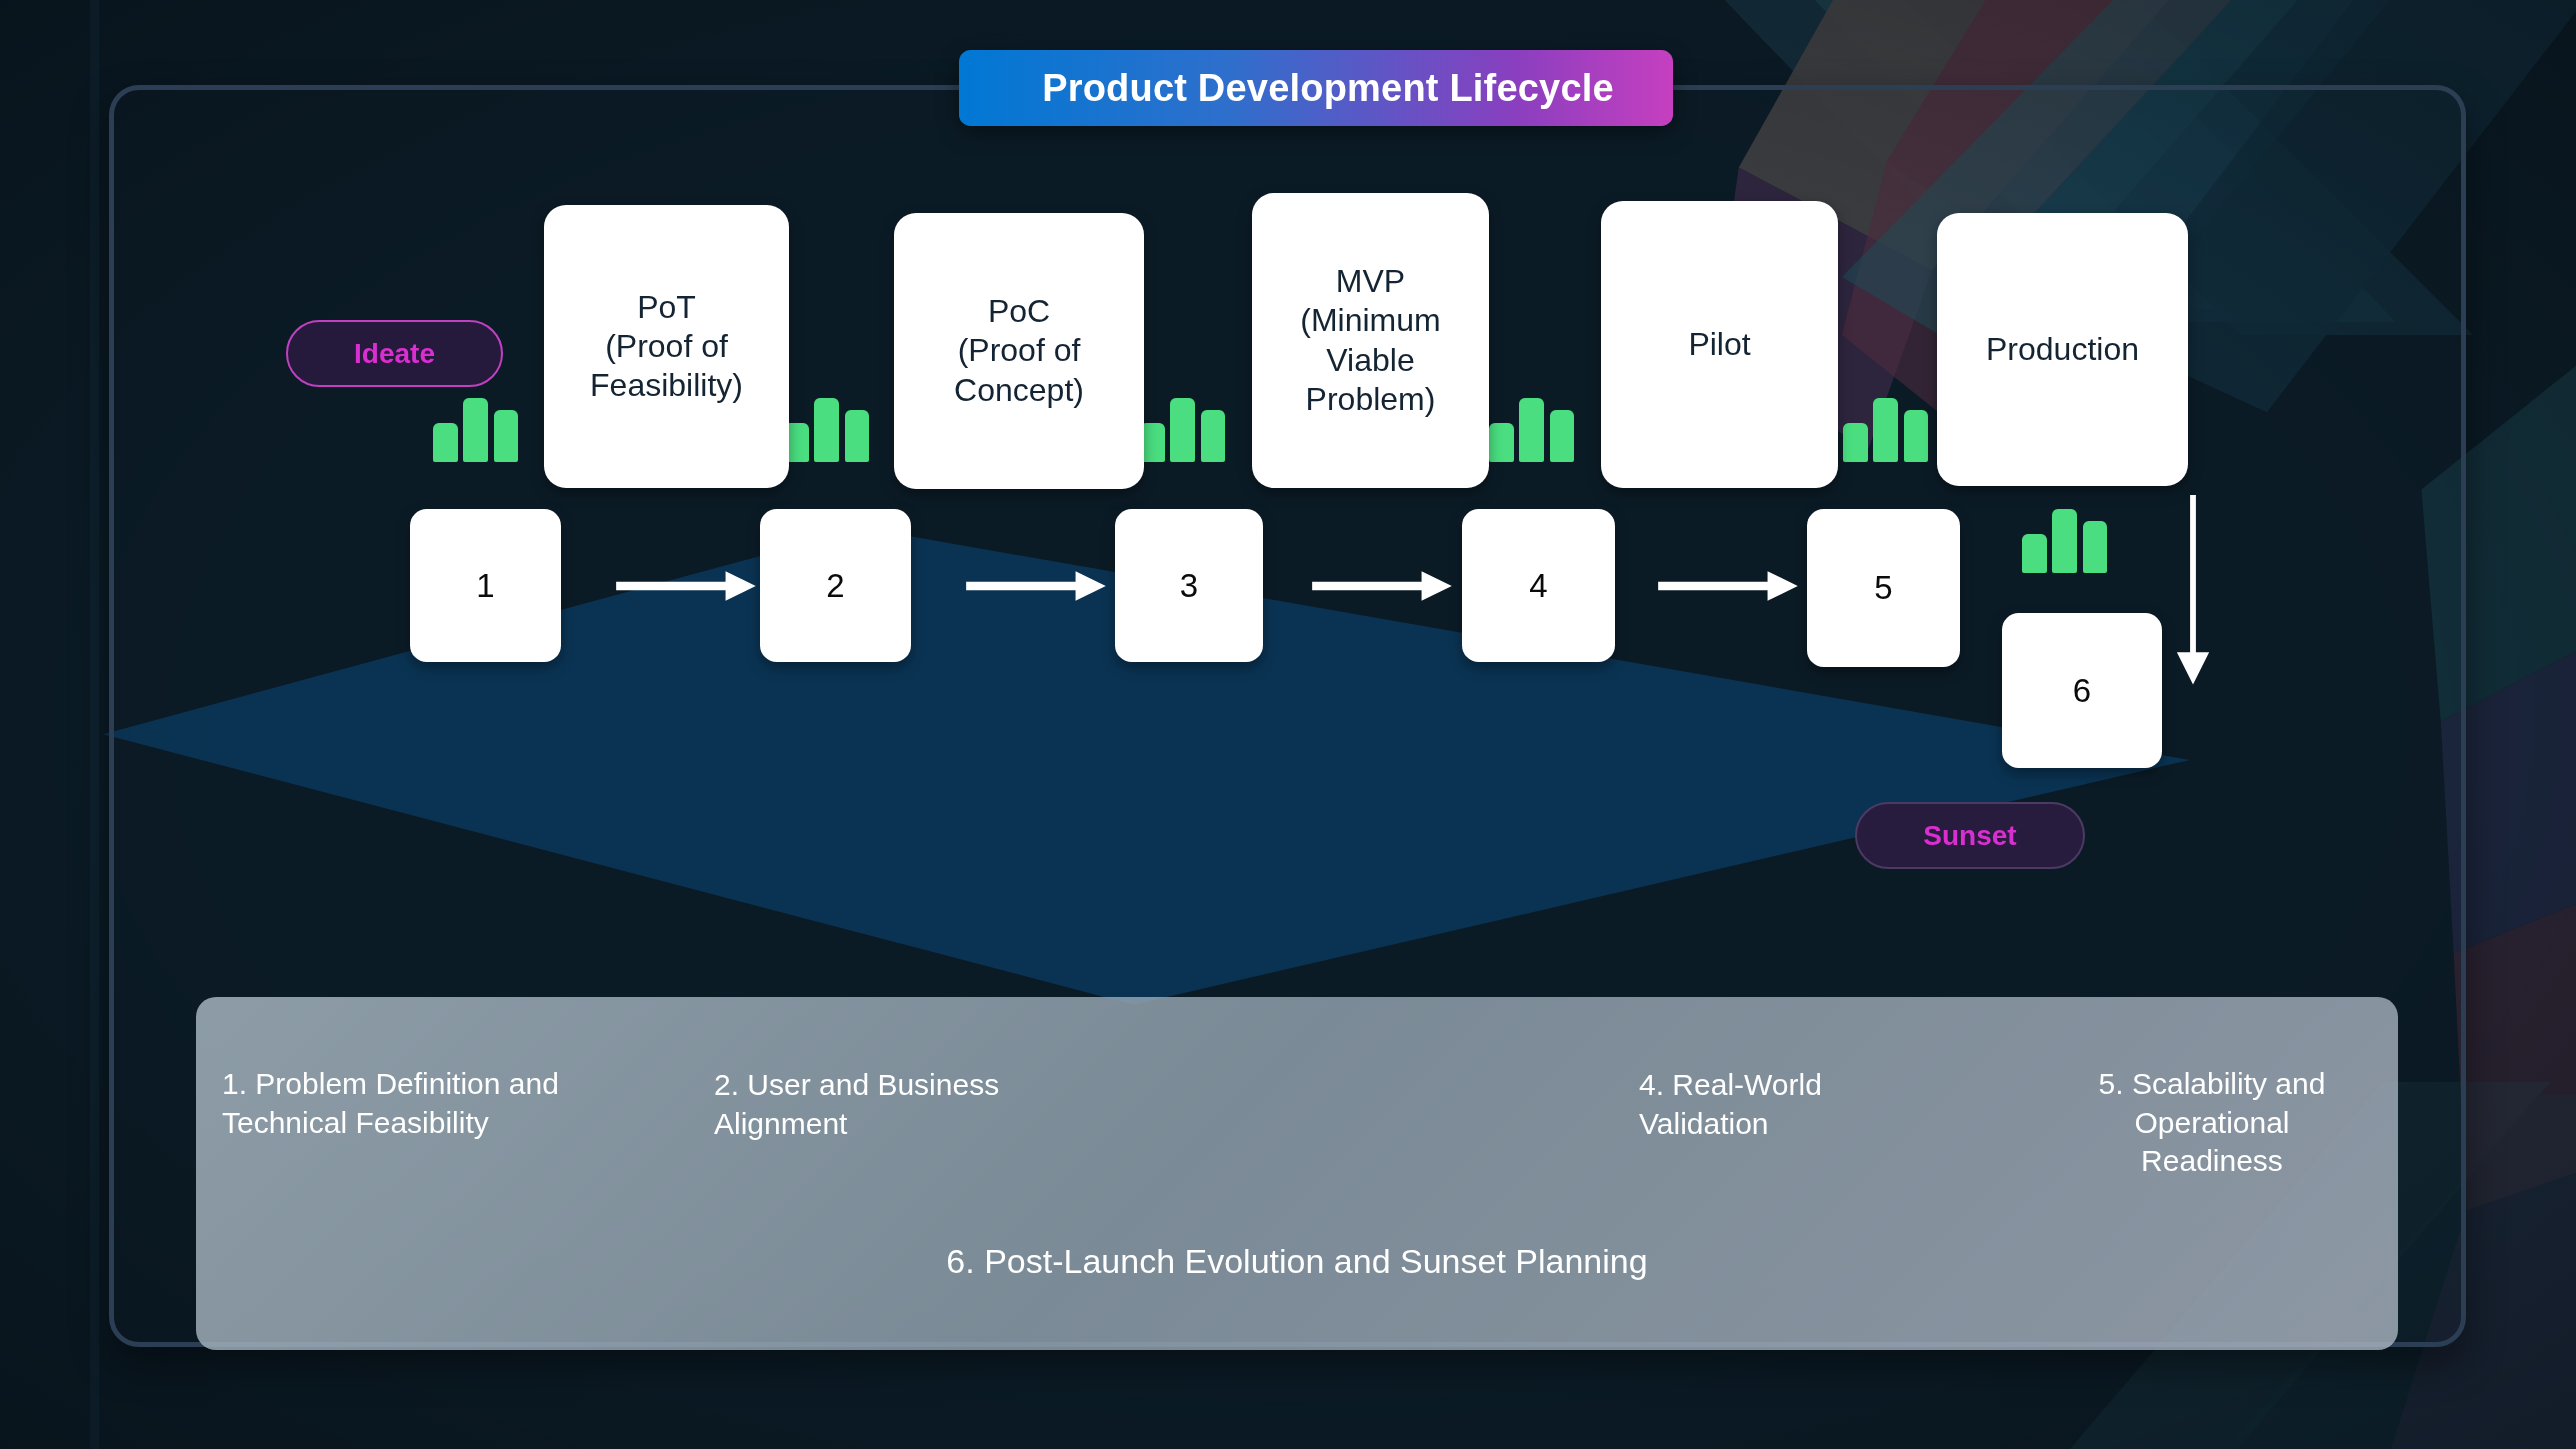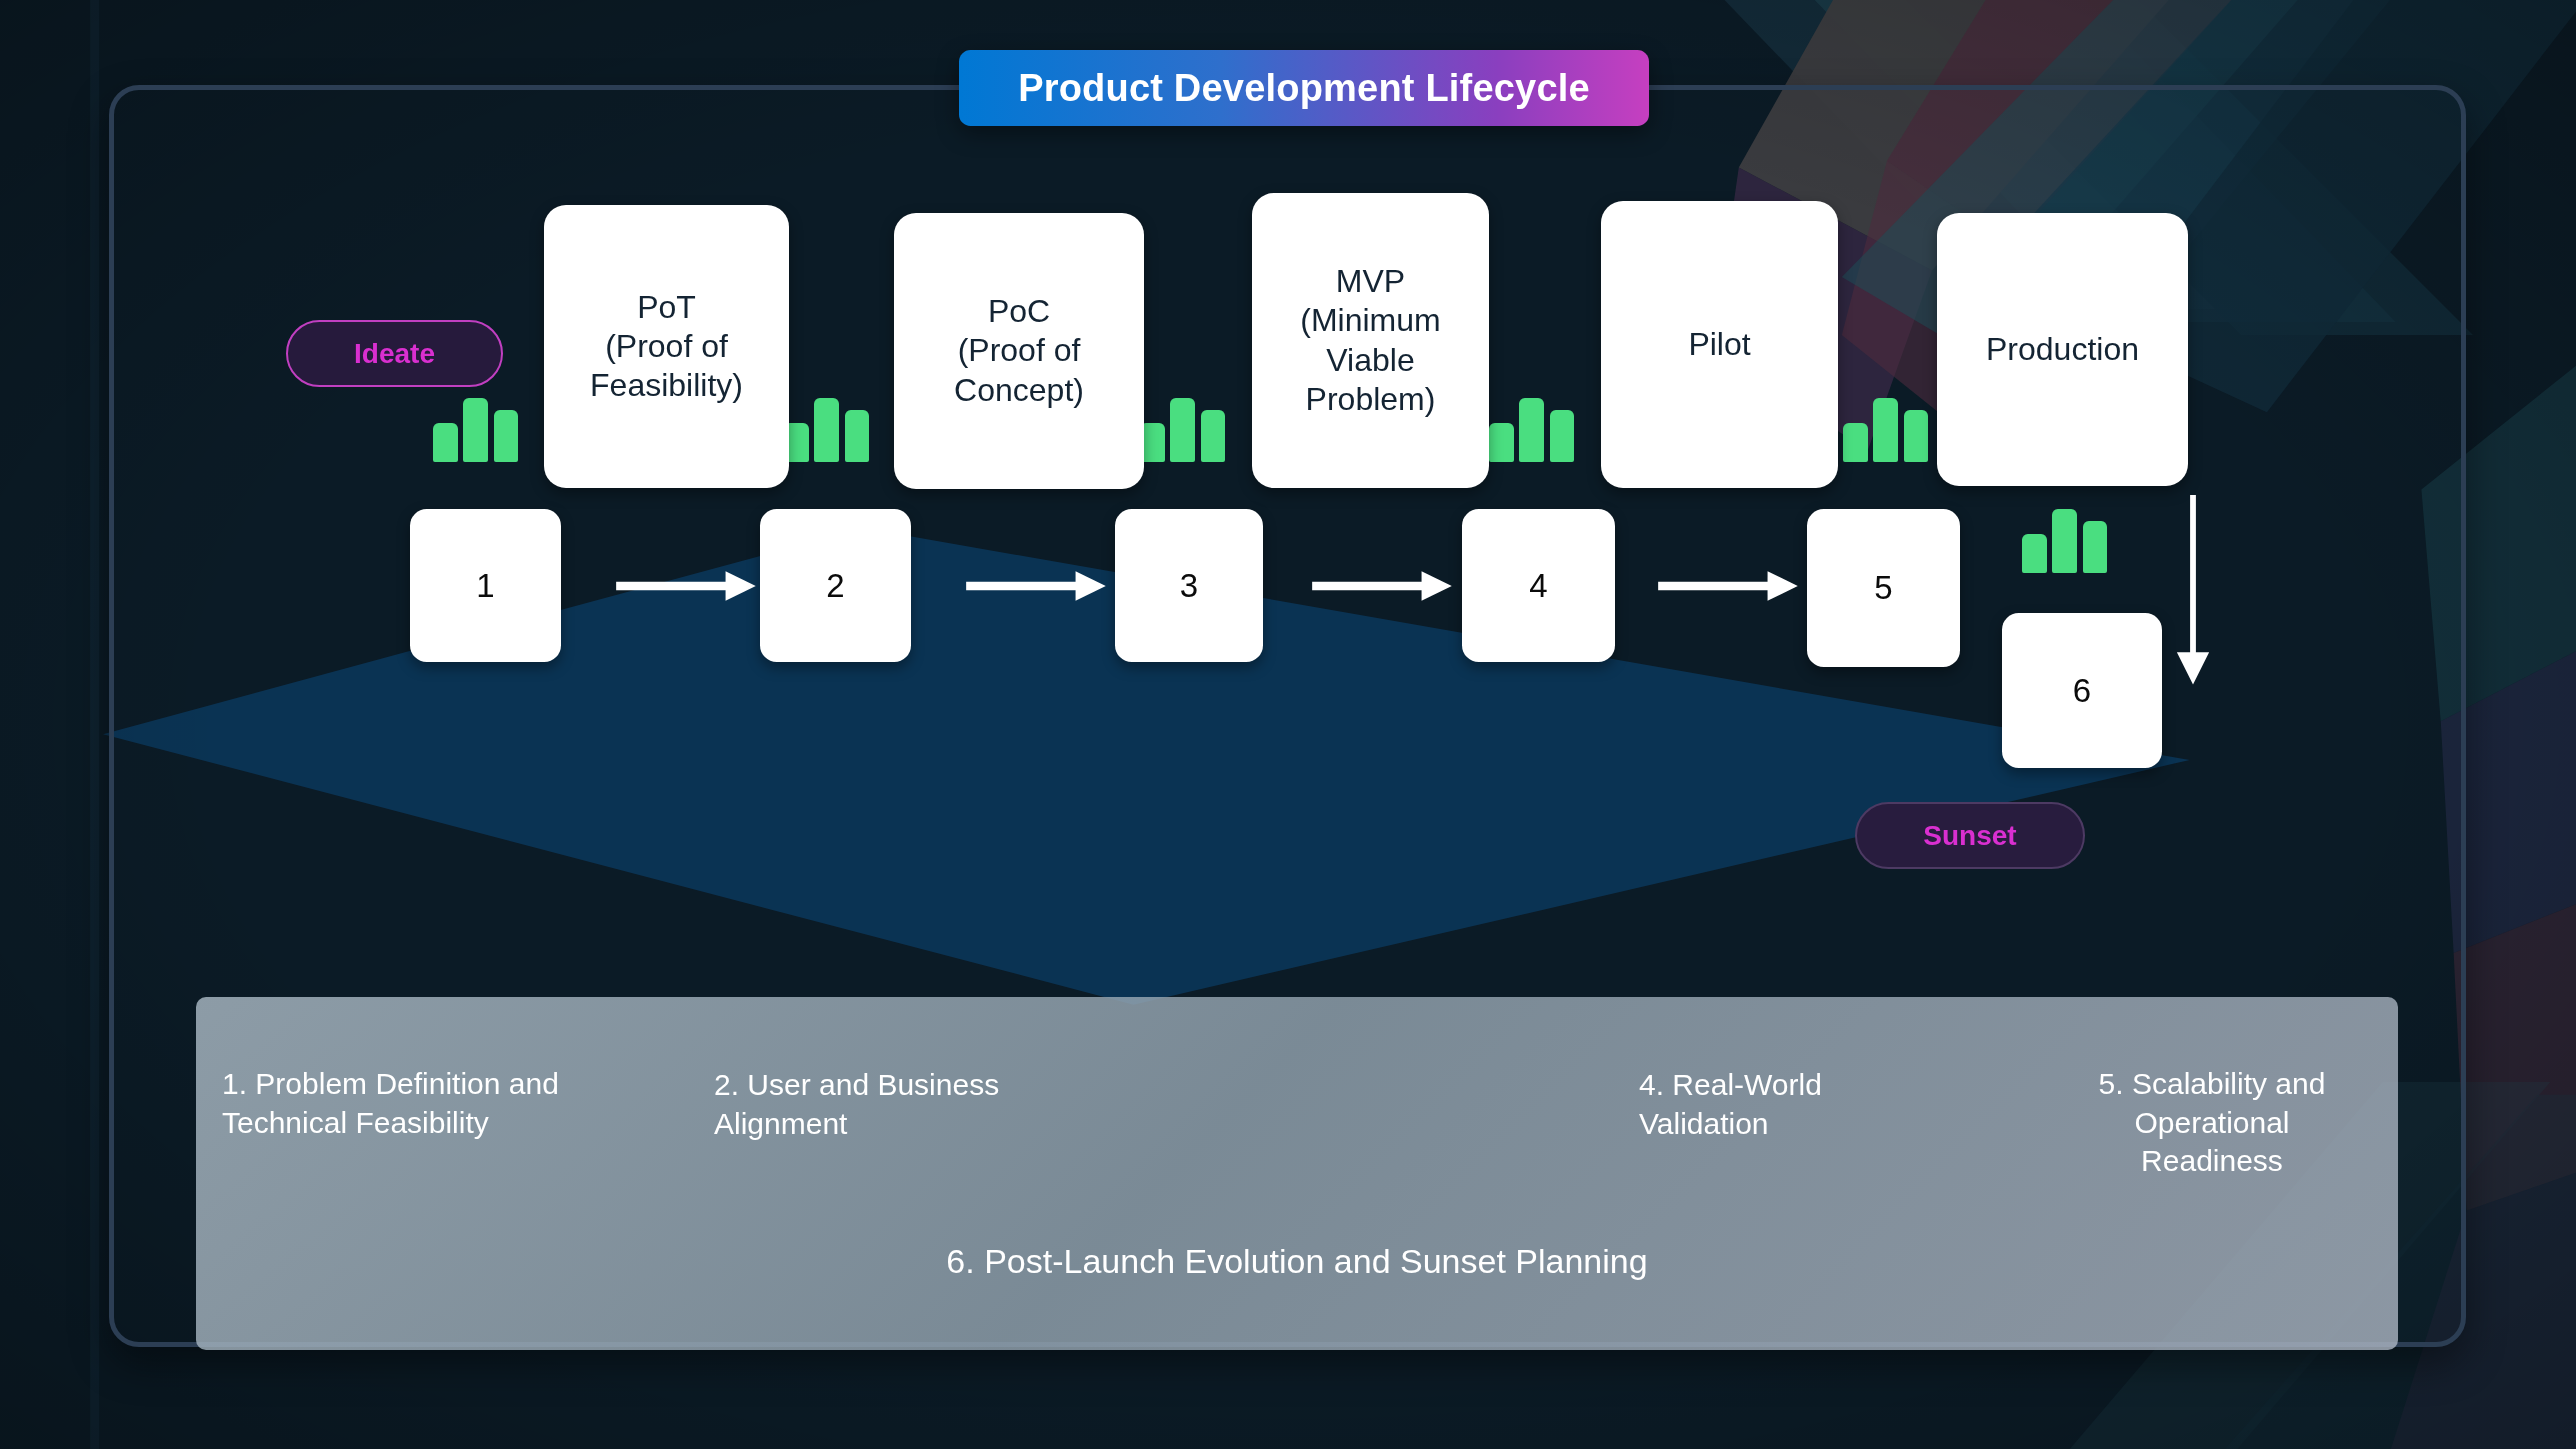--- a/index.html
+++ b/index.html
@@ -40,6 +40,7 @@
     display: flex; align-items: center; justify-content: center;
     box-shadow: 0 7.7px 22px rgba(0,0,0,0.40);
     z-index: 40;
+    padding-left: 24px;
   }
   .title-banner span {
     color: #ffffff;

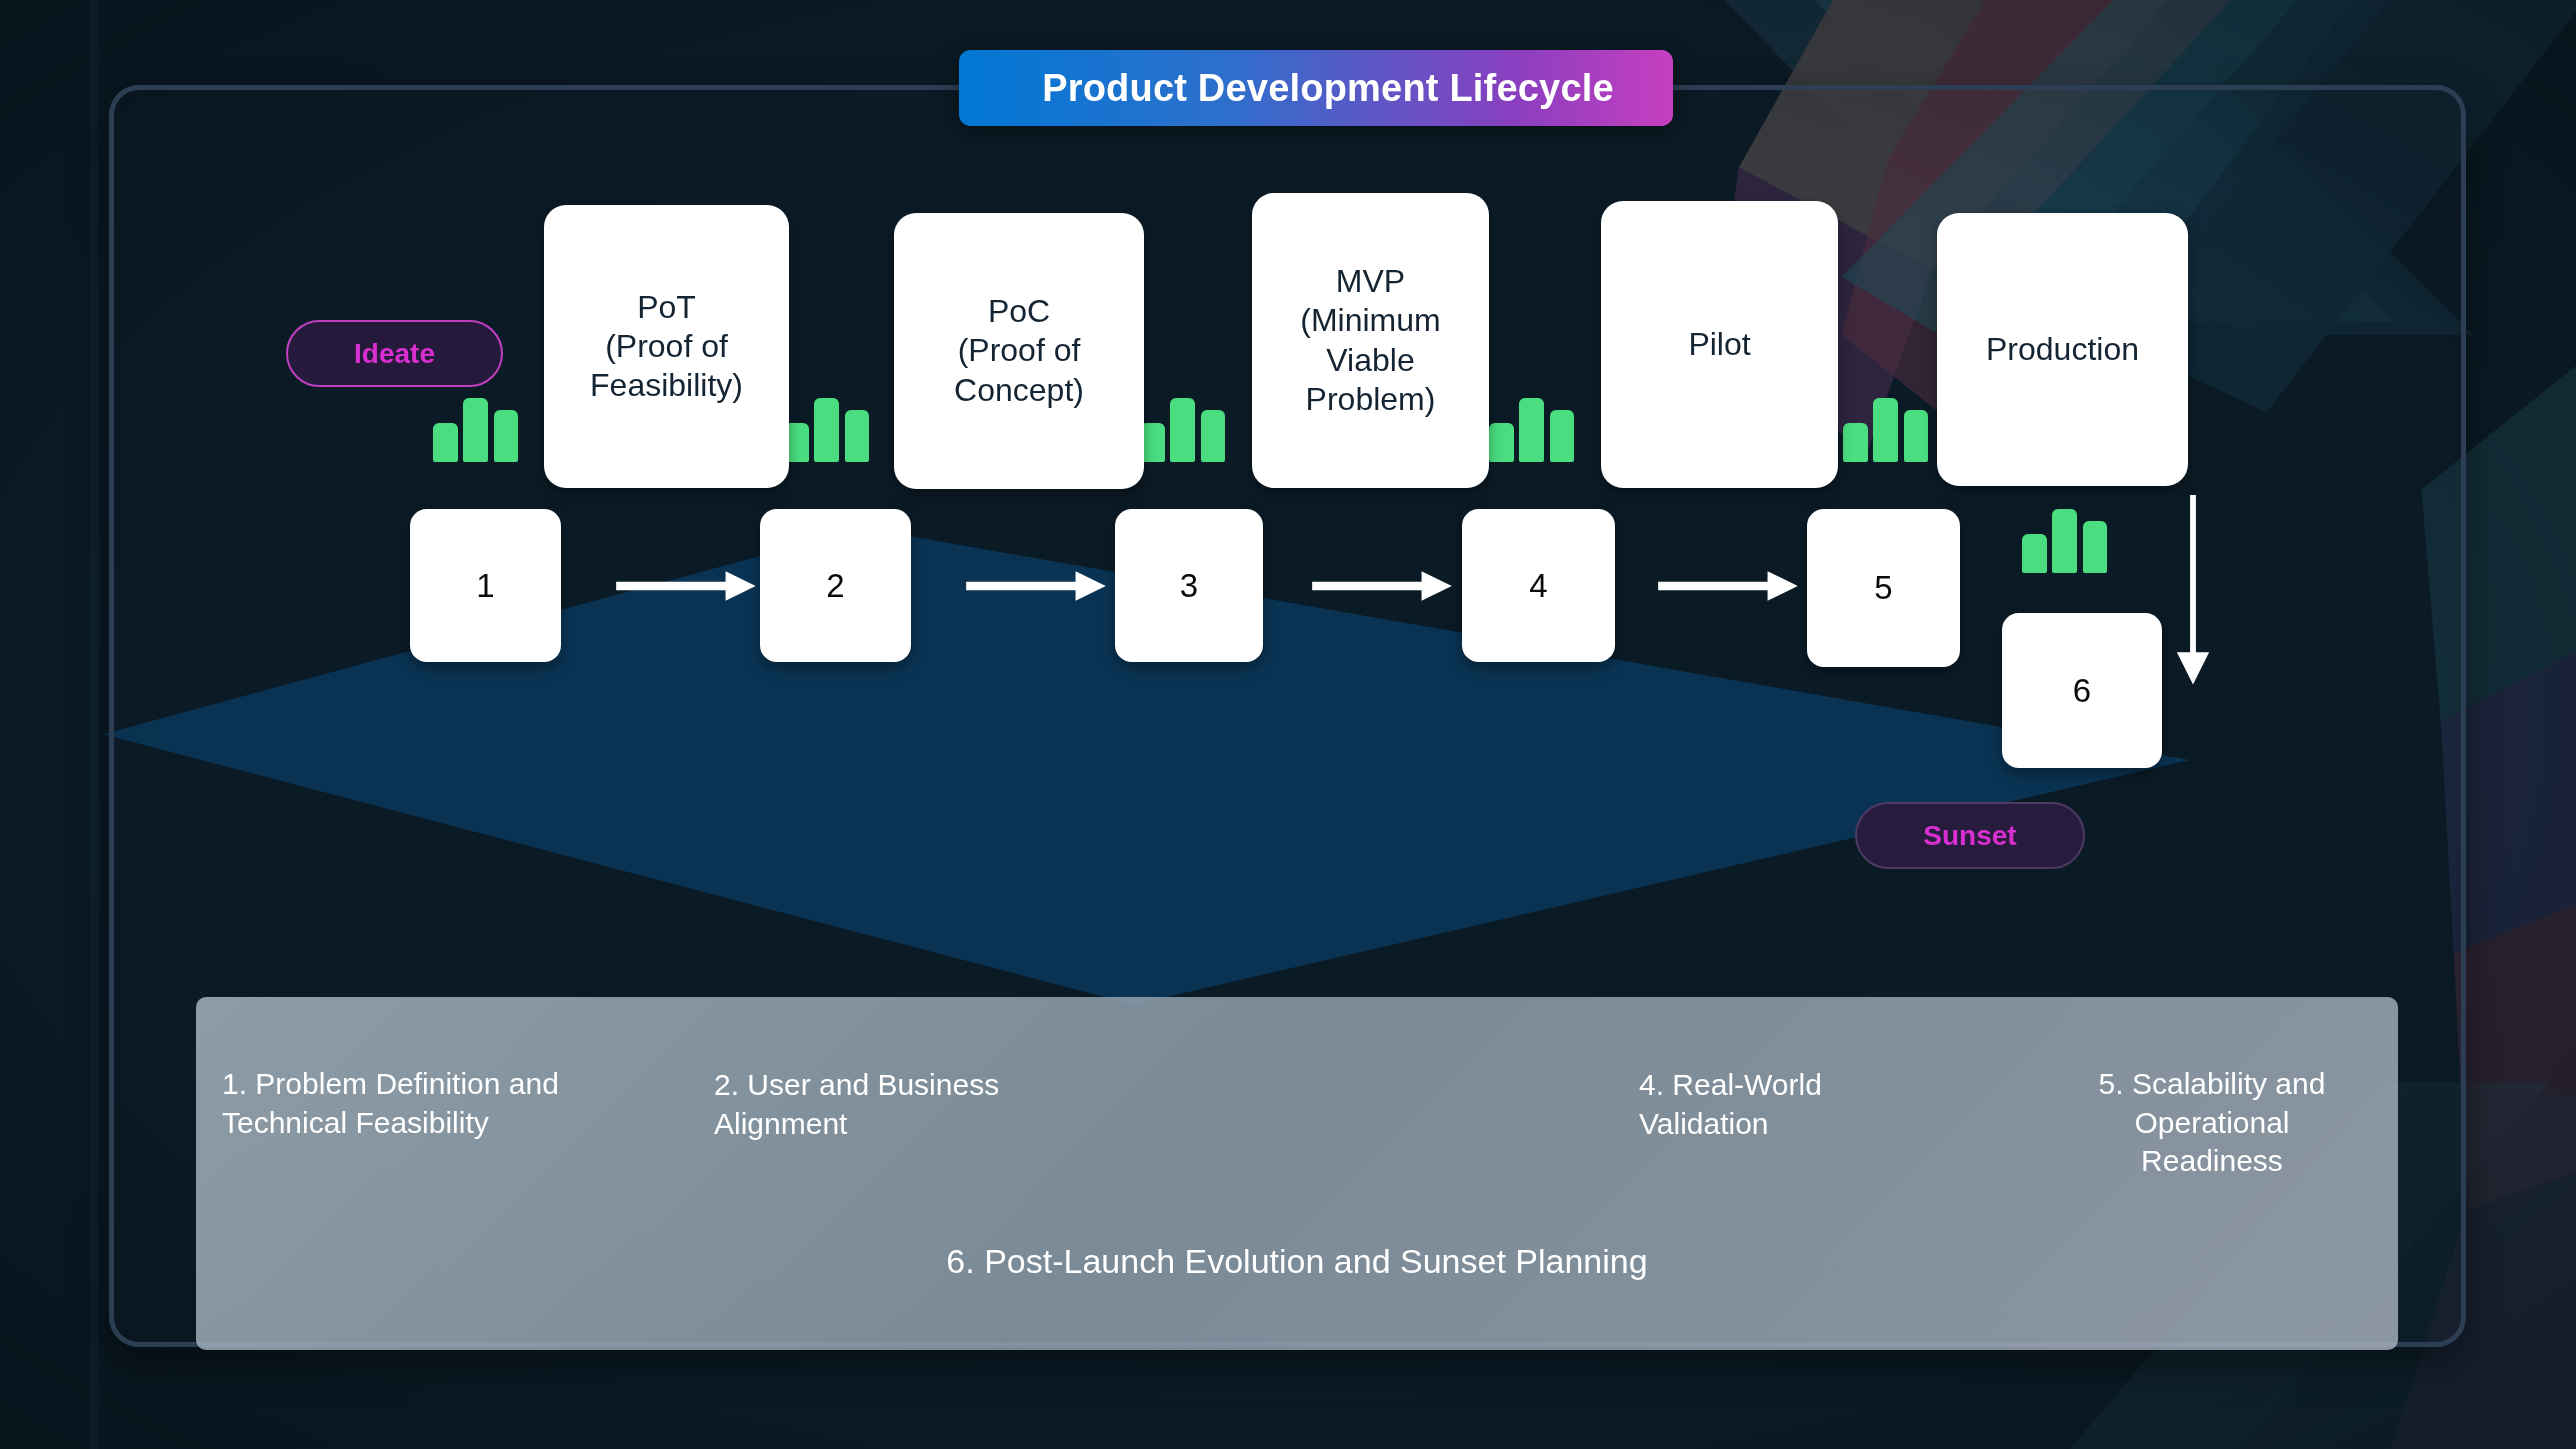--- a/index.html
+++ b/index.html
@@ -116,7 +116,7 @@
     position: absolute;
     left: 196px; top: 997px;
     width: 2202px; height: 353px;
-    border-radius: 10px;
+    border-radius: 20px;
     background: linear-gradient(135deg, rgba(173,188,199,0.80) 0%, rgba(150,166,178,0.80) 45%, rgba(176,185,198,0.78) 100%);
     z-index: 18;
     overflow: hidden;

